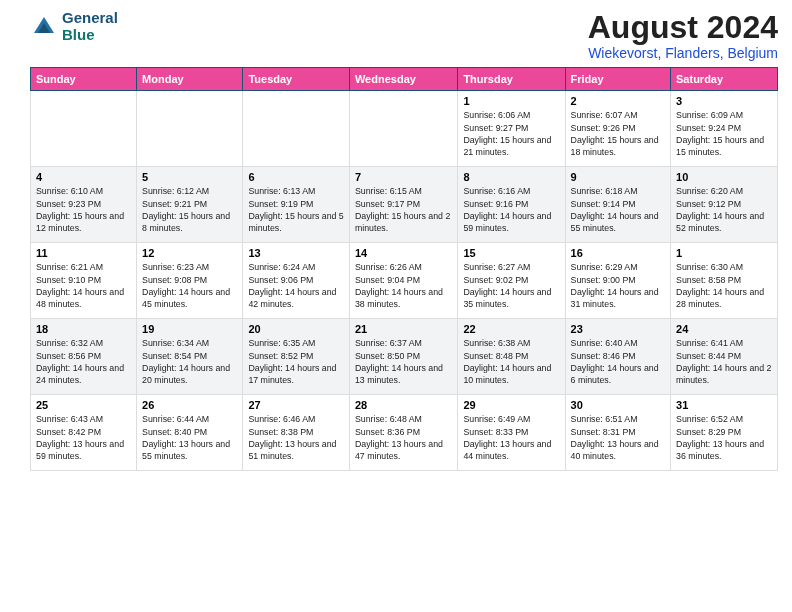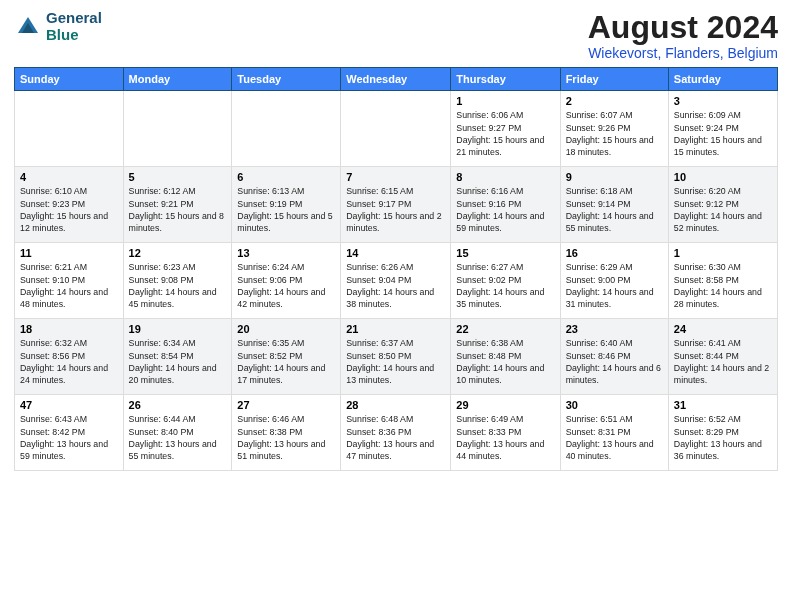--- a/index.html
+++ b/index.html
@@ -12,7 +12,7 @@
     }
     .container {
       width: 792px;
-      padding: 10px 14px 8px 14px;
+      padding: 10px 14px 8px 30px;
     }
     .header-row {
       display: flex;

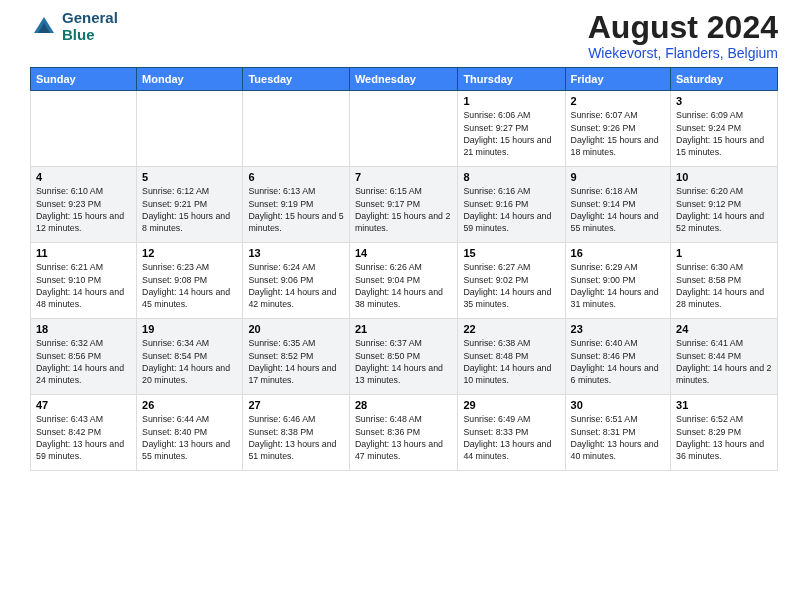--- a/index.html
+++ b/index.html
@@ -55,7 +55,7 @@
       font-size: 9.5px;
     }
     thead tr th {
-      background: #3b82f6;
+      background: #ec4899;
       color: #fff;
       text-align: left;
       padding: 5px 5px;

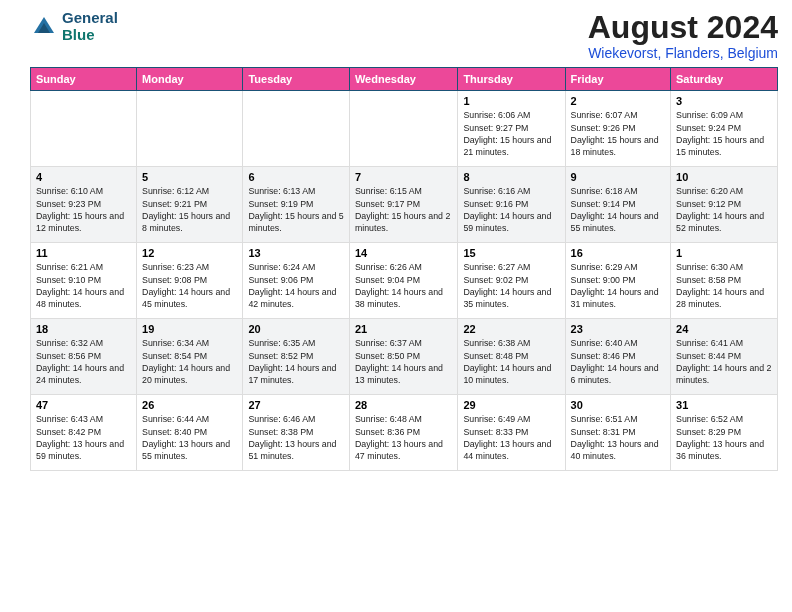--- a/index.html
+++ b/index.html
@@ -307,7 +307,7 @@
         </tr>
         <tr>
           <td>
-            <span class="day-num">47</span>
+            <span class="day-num">25</span>
             <div class="day-info">Sunrise: 6:43 AM
 Sunset: 8:42 PM
 Daylight: 13 hours

